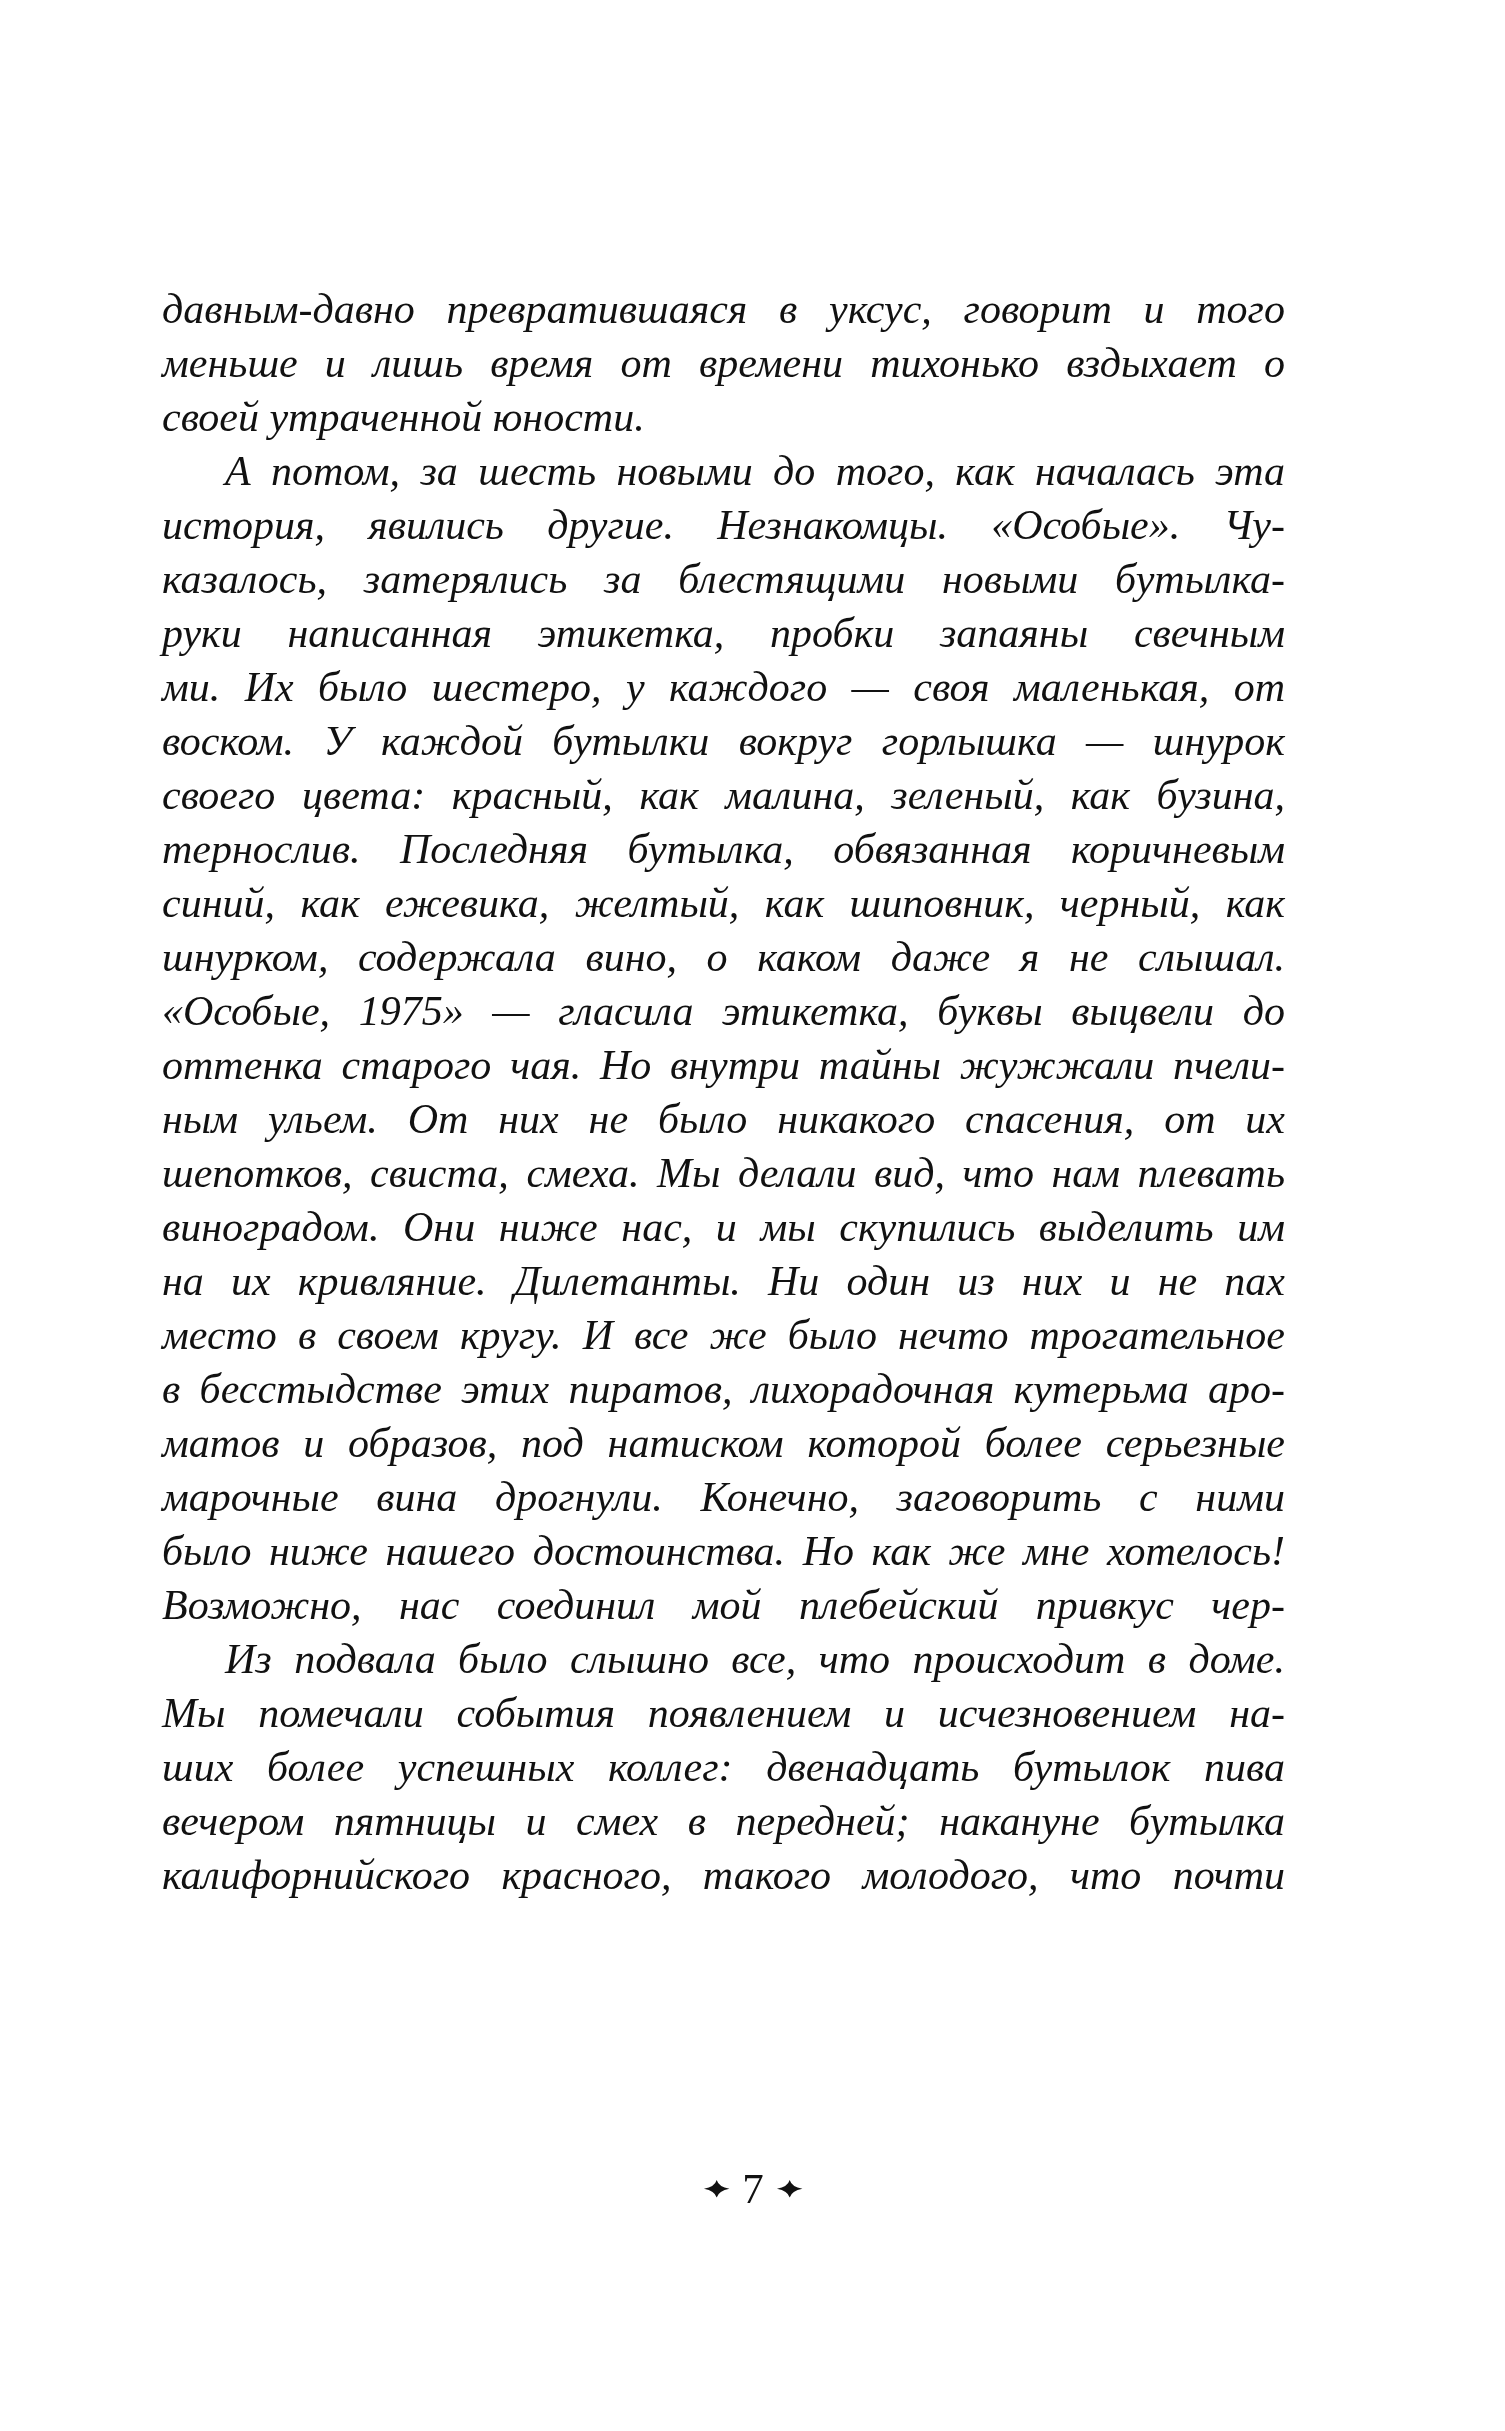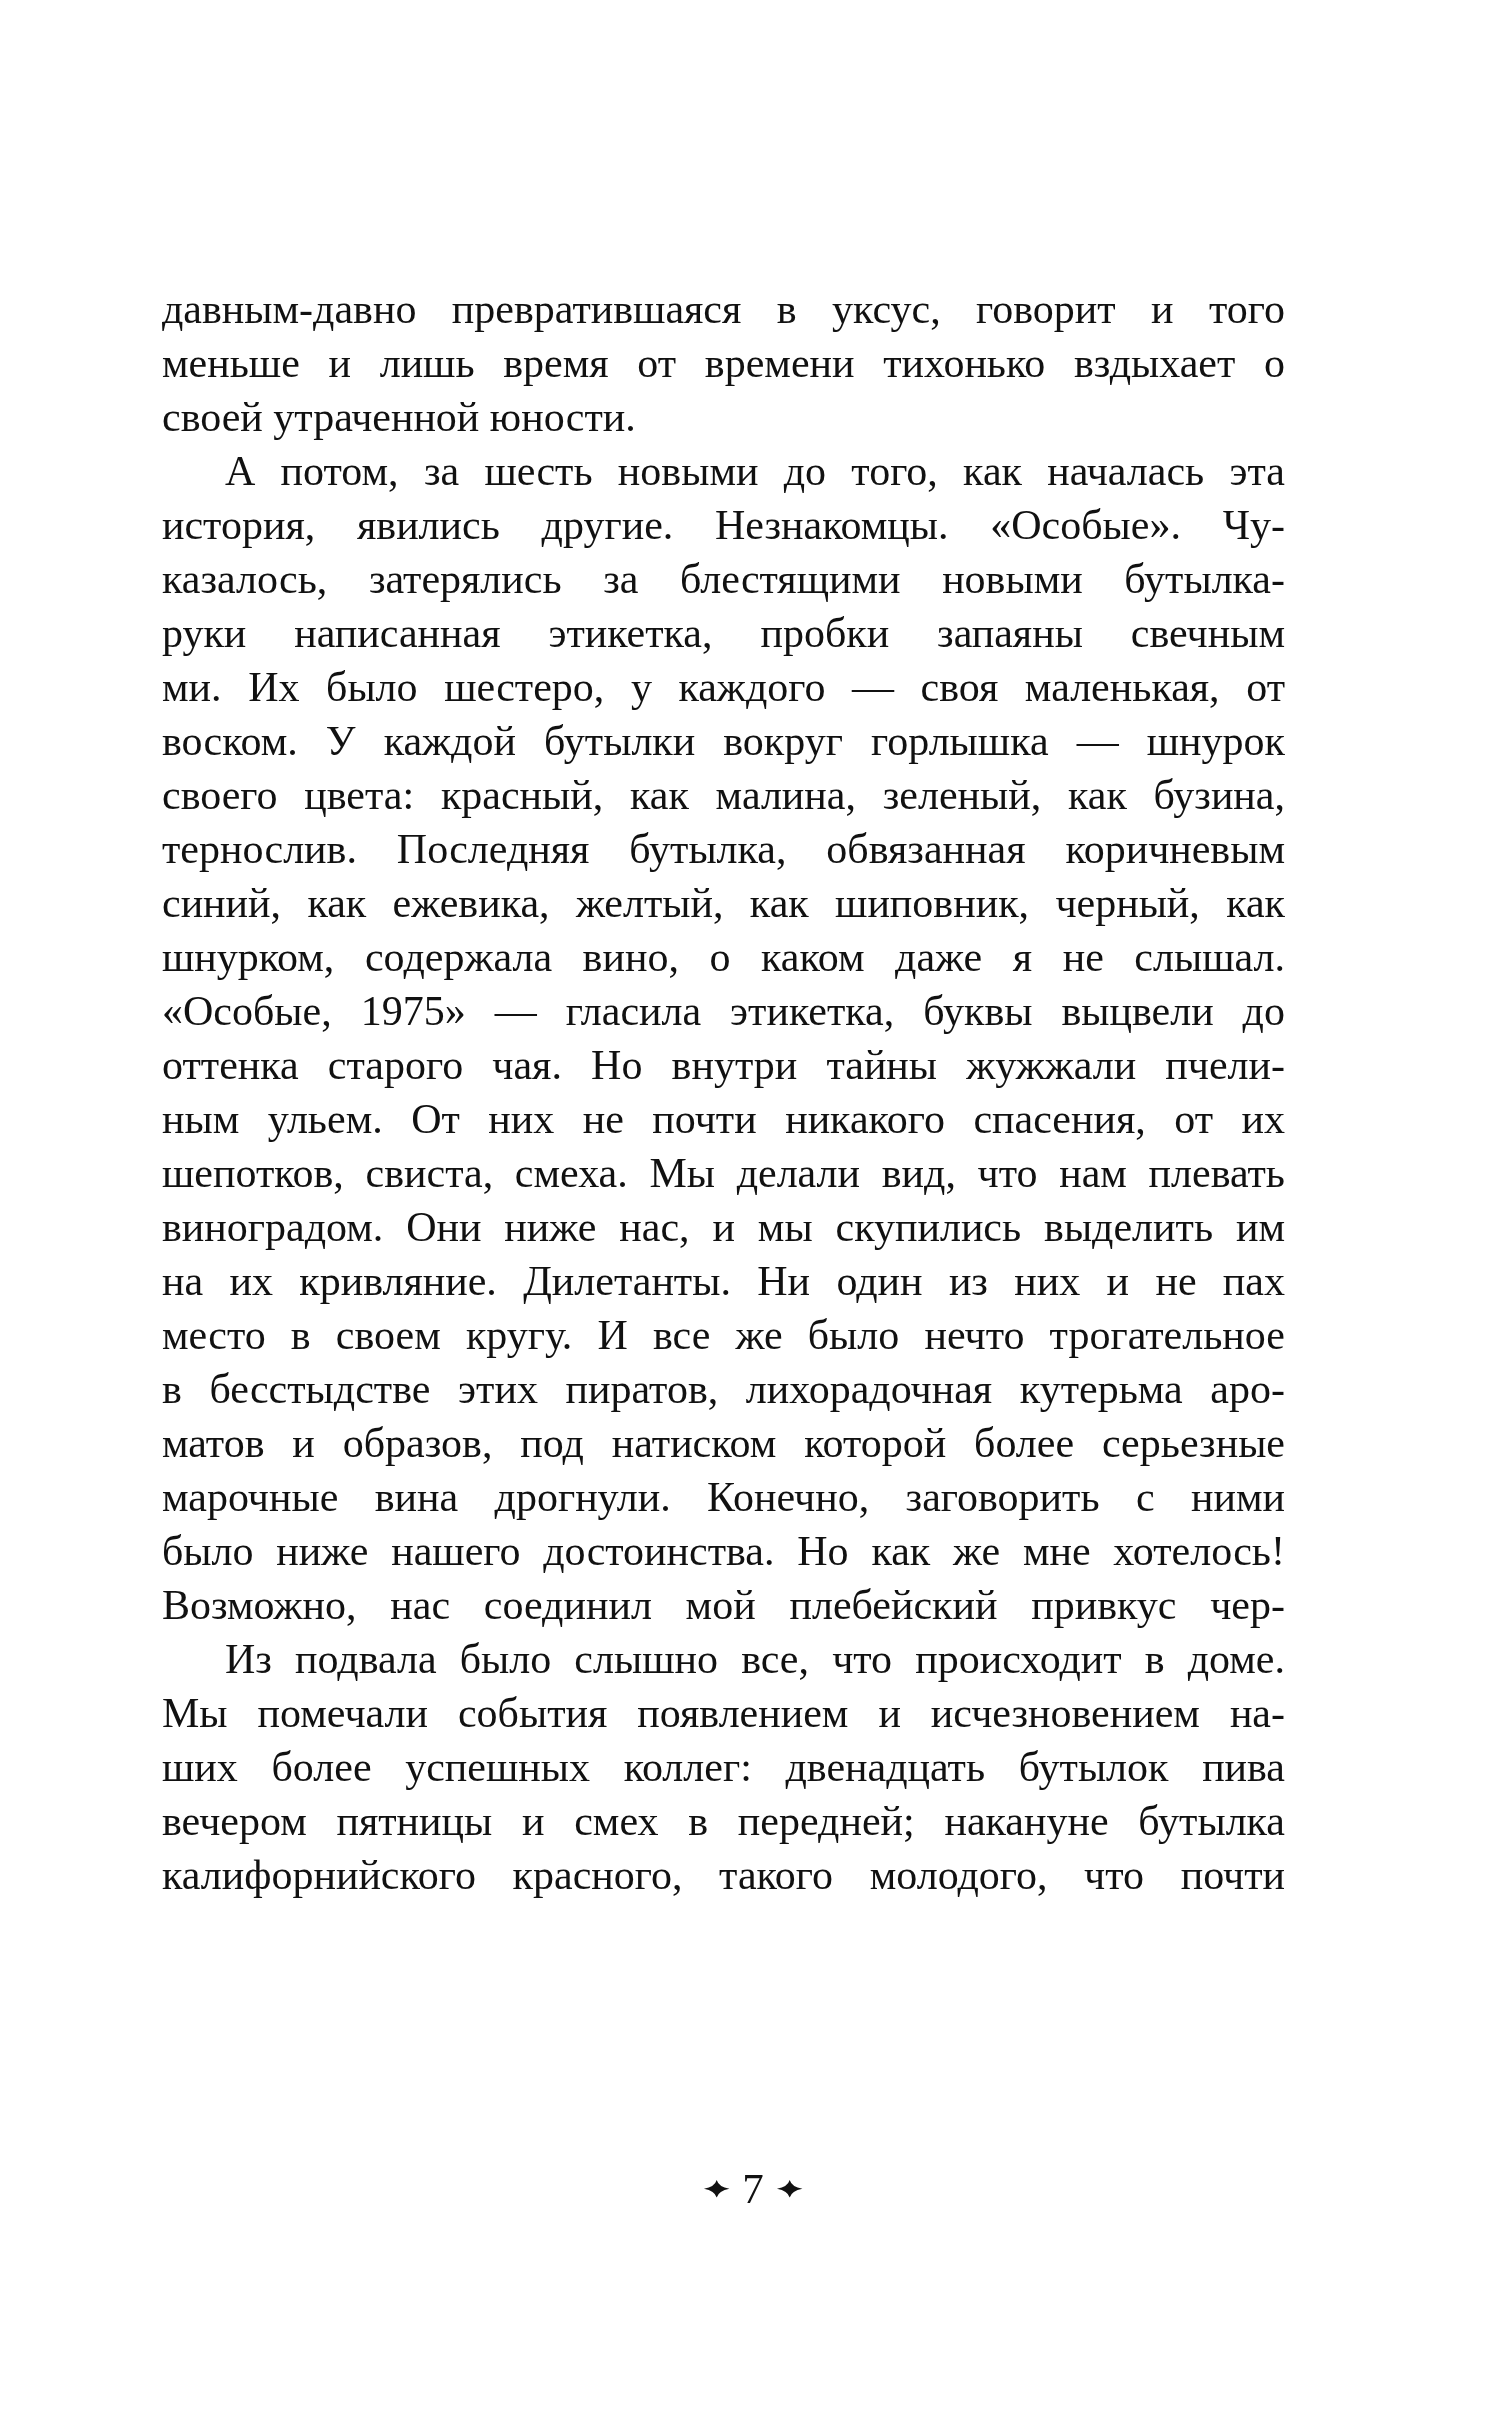--- a/index.html
+++ b/index.html
@@ -20,6 +20,7 @@
       text-align: justify;
       text-align-last: justify;
       height: 54px;
+      font-style: italic;
     }
     .line.last { text-align-last: left; }
     .line.indent { padding-left: 63px; }

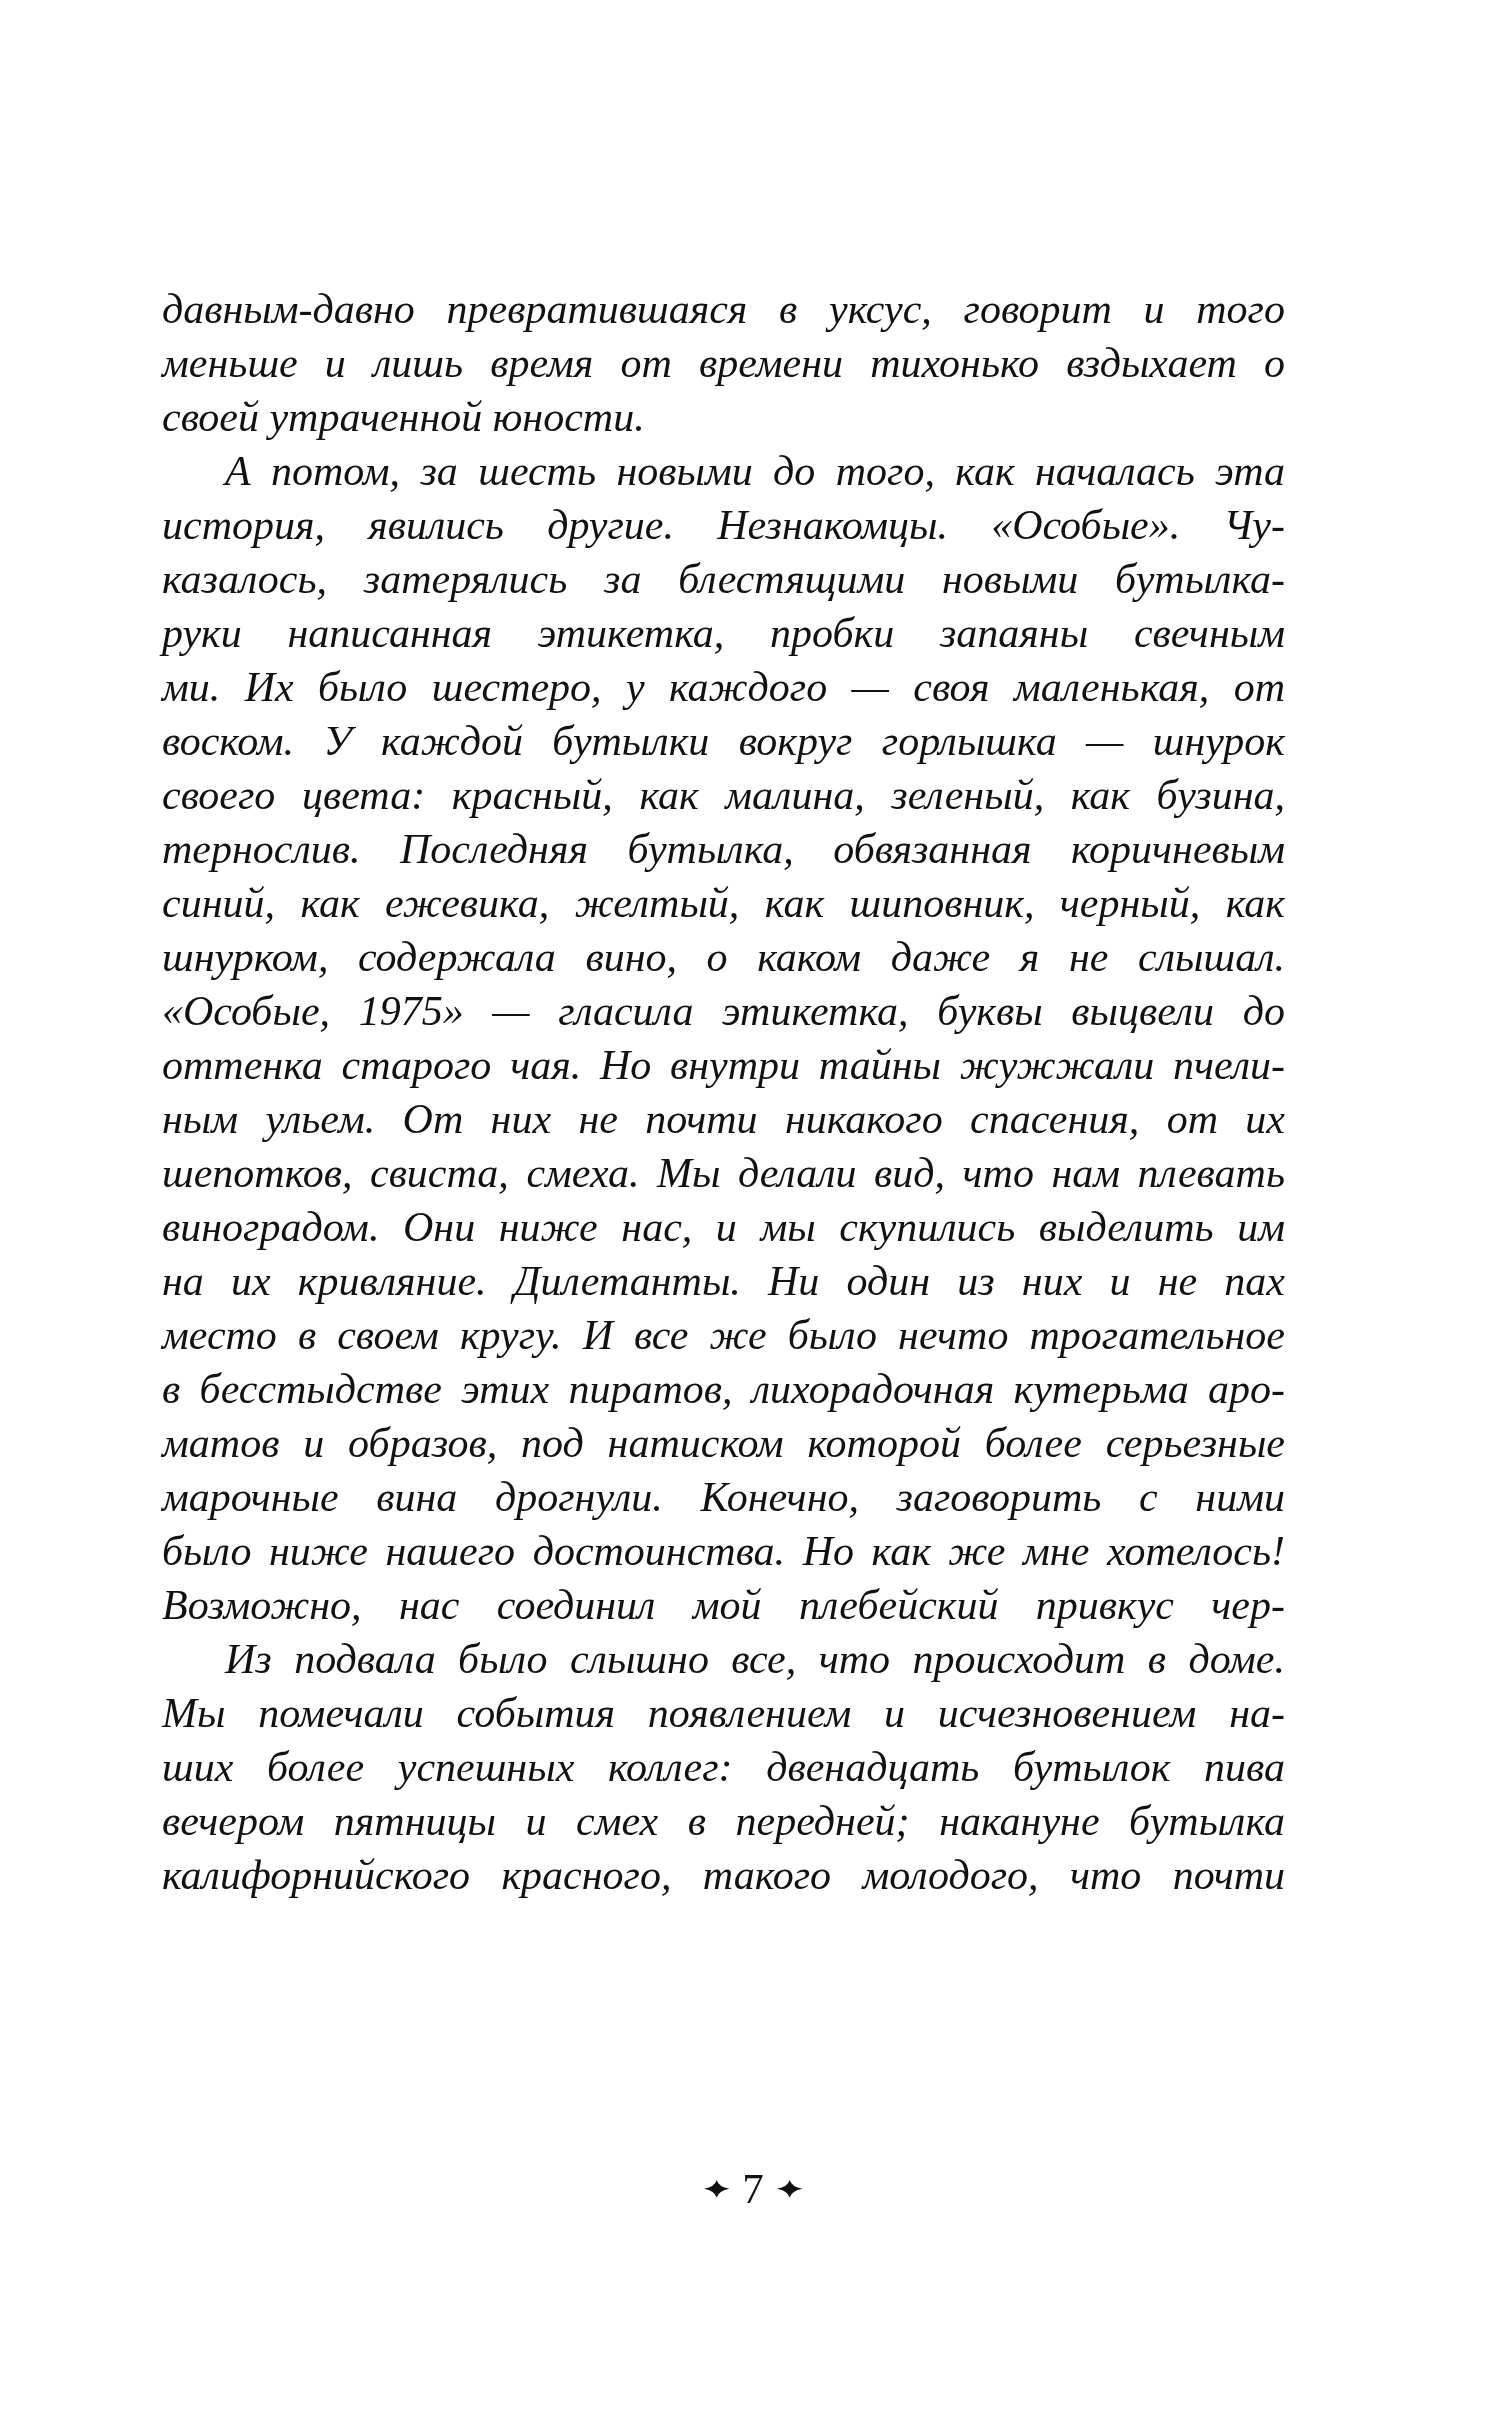--- a/index.html
+++ b/index.html
@@ -59,7 +59,7 @@
     <span class="line">шнурком, содержала вино, о каком даже я не слышал.</span>
     <span class="line">«Особые, 1975» — гласила этикетка, буквы выцвели до</span>
     <span class="line">оттенка старого чая. Но внутри тайны жужжали пчели-</span>
-    <span class="line">ным ульем. От них не почти никакого спасения, от их</span>
+    <span class="line">ным ульем. От них не было никакого спасения, от их</span>
     <span class="line">шепотков, свиста, смеха. Мы делали вид, что нам плевать</span>
     <span class="line">виноградом. Они ниже нас, и мы скупились выделить им</span>
     <span class="line">на их кривляние. Дилетанты. Ни один из них и не пах</span>

